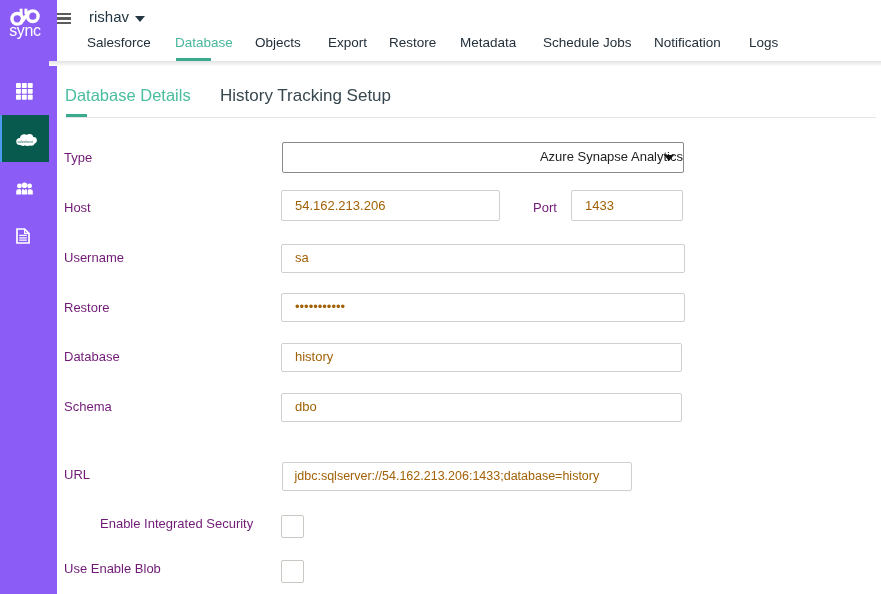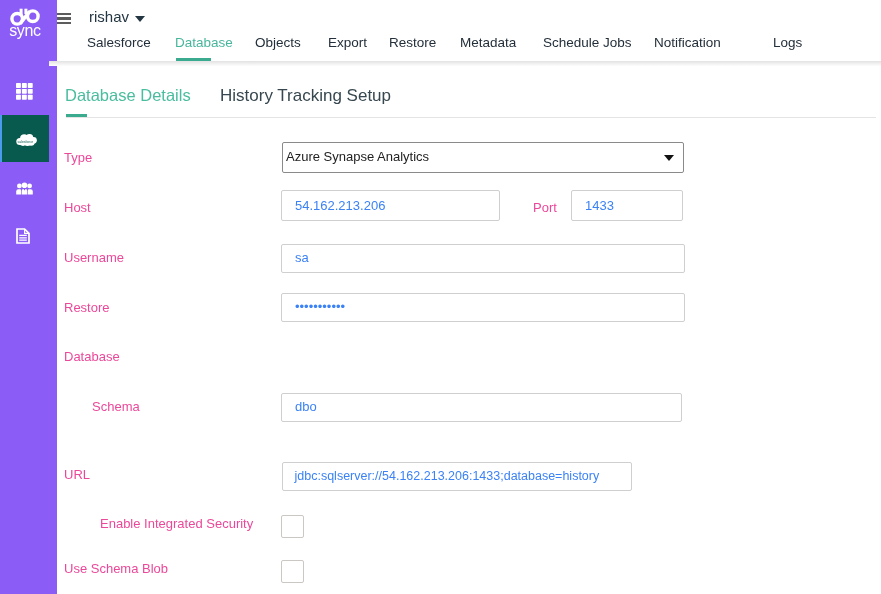--- a/index.html
+++ b/index.html
@@ -58,7 +58,7 @@
     <div class="navitem" style="left:411px;">Metadata</div>
     <div class="navitem" style="left:494px;">Schedule Jobs</div>
     <div class="navitem" style="left:605px;">Notification</div>
-    <div class="navitem" style="left:700px;margin-left:24px;">Logs</div>
+    <div class="navitem" style="left:700px;">Logs</div>
     <div id="nav-underline"></div>
   </div>
   <div id="topshadow"></div>

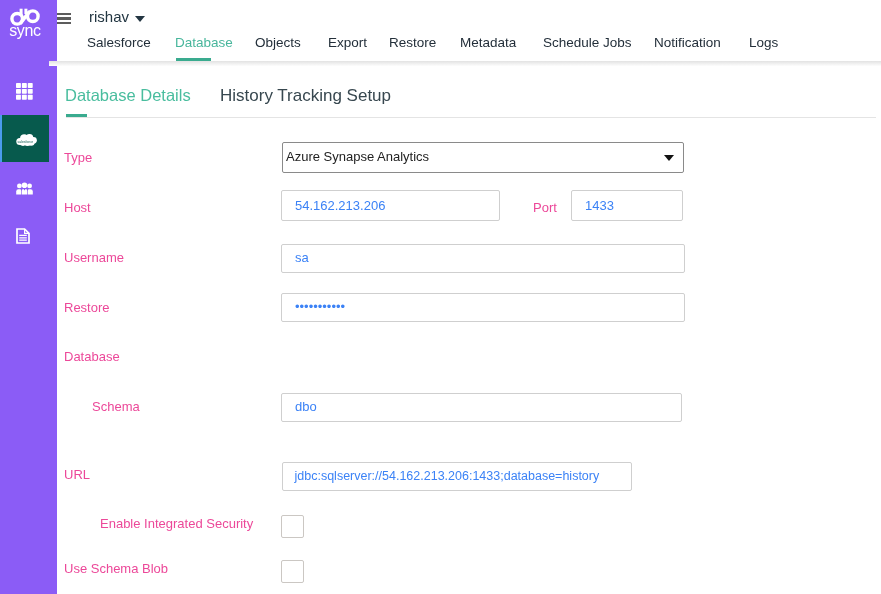--- a/index.html
+++ b/index.html
@@ -31,7 +31,7 @@
 #tab-underline { position:absolute; left:17px; top:53px; width:21px; height:3px; background:#3aab8f; }
 #tab-hr { position:absolute; left:17px; top:56px; width:810px; height:1px; background:#e4e4e4; }
 
-.lbl { position:absolute; left:15px; font-size:13px; color:#ec4899; white-space:nowrap; }
+.lbl { position:absolute; left:15px; font-size:13px; color:#701a75; white-space:nowrap; }
 .inp { position:absolute; left:232px; border:1px solid #cfcfcf; border-radius:2px; background:#fff;
   font-size:13px; color:#3b82f6; line-height:26px; padding-left:13px; white-space:nowrap; overflow:hidden; }
 #sel { position:absolute; left:233px; top:81px; width:402px; height:31px; border:1px solid #8a8a8a; border-radius:2px; font-size:13px; color:#222; line-height:28px; padding-left:3px; }

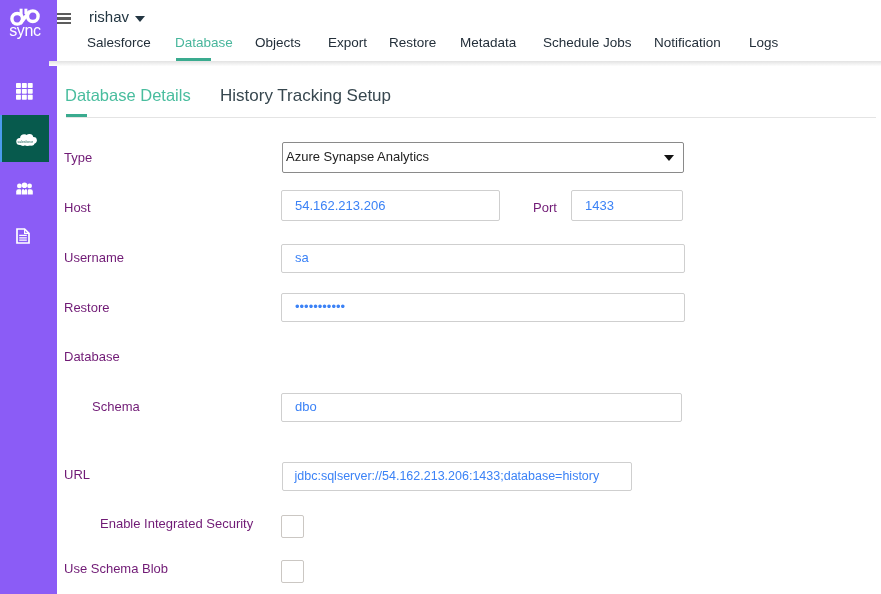--- a/index.html
+++ b/index.html
@@ -34,7 +34,7 @@
 .lbl { position:absolute; left:15px; font-size:13px; color:#701a75; white-space:nowrap; }
 .inp { position:absolute; left:232px; border:1px solid #cfcfcf; border-radius:2px; background:#fff;
   font-size:13px; color:#3b82f6; line-height:26px; padding-left:13px; white-space:nowrap; overflow:hidden; }
-#sel { position:absolute; left:233px; top:81px; width:402px; height:31px; border:1px solid #8a8a8a; border-radius:2px; font-size:13px; color:#222; line-height:28px; padding-left:3px; }
+#sel { position:absolute; left:233px; top:81px; width:402px; height:31px; border:1px solid #8a8a8a; border-radius:2px; font-size:13px; color:#222; line-height:28px; padding-left:3px;text-align:right; }
 #sel-arrow { position:absolute; left:615px; top:94px; width:0; height:0; border-left:5px solid transparent; border-right:5px solid transparent; border-top:6px solid #111; }
 
 .cb { position:absolute; left:232px; width:23px; height:23px; border:1px solid #cbc7c3; border-radius:2px; background:#fff; }

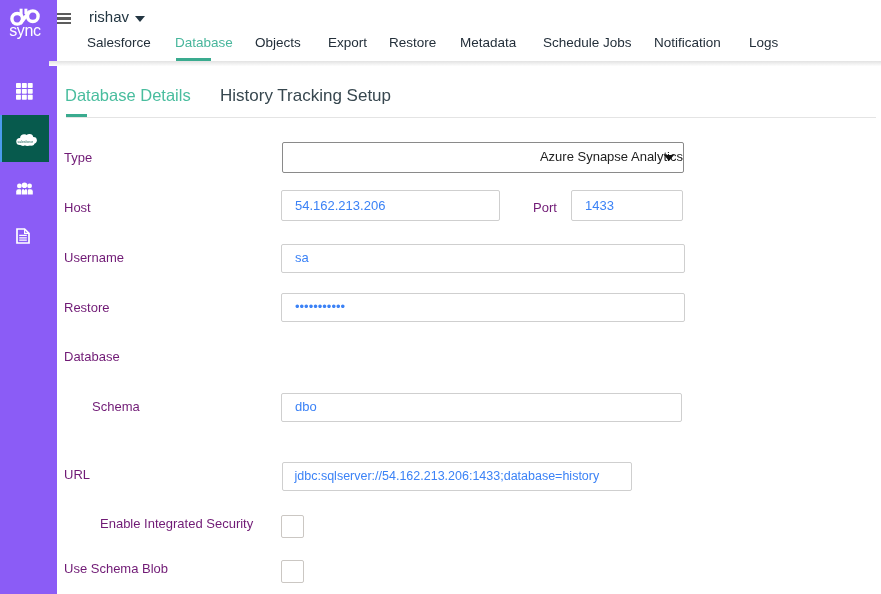--- a/index.html
+++ b/index.html
@@ -33,7 +33,7 @@
 
 .lbl { position:absolute; left:15px; font-size:13px; color:#701a75; white-space:nowrap; }
 .inp { position:absolute; left:232px; border:1px solid #cfcfcf; border-radius:2px; background:#fff;
-  font-size:13px; color:#3b82f6; line-height:26px; padding-left:13px; white-space:nowrap; overflow:hidden; }
+  font-size:13px; color:#a16207; line-height:26px; padding-left:13px; white-space:nowrap; overflow:hidden; }
 #sel { position:absolute; left:233px; top:81px; width:402px; height:31px; border:1px solid #8a8a8a; border-radius:2px; font-size:13px; color:#222; line-height:28px; padding-left:3px;text-align:right; }
 #sel-arrow { position:absolute; left:615px; top:94px; width:0; height:0; border-left:5px solid transparent; border-right:5px solid transparent; border-top:6px solid #111; }
 

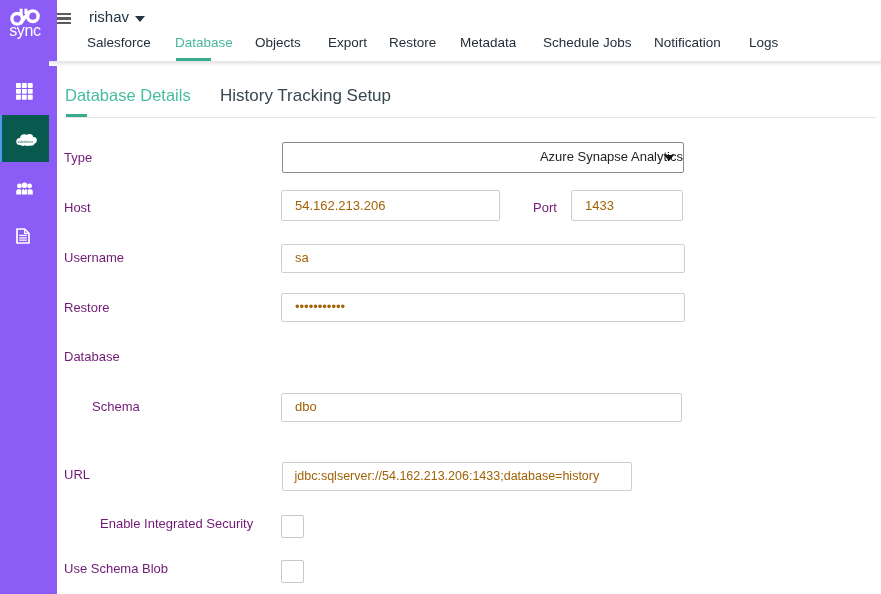--- a/index.html
+++ b/index.html
@@ -85,6 +85,7 @@
     <div class="inp" style="top:232px; width:404px; height:29px; letter-spacing:0;">•••••••••••</div>
 
     <div class="lbl" style="top:288px;">Database</div>
+    <div class="inp" style="top:282px; width:401px; height:29px;">history</div>
 
     <div class="lbl" style="top:338px;margin-left:28px;">Schema</div>
     <div class="inp" style="top:332px; width:401px; height:29px;">dbo</div>

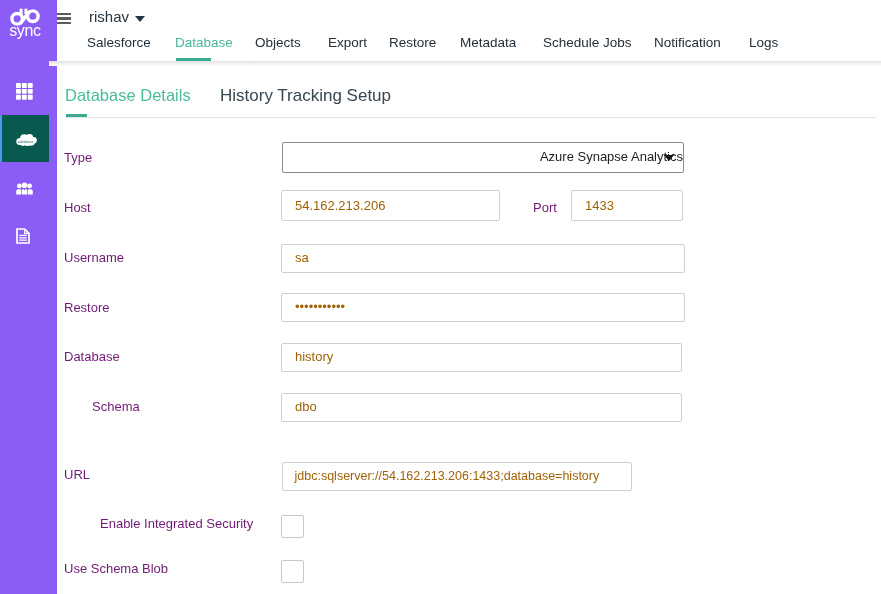--- a/index.html
+++ b/index.html
@@ -87,7 +87,7 @@
     <div class="lbl" style="top:288px;">Database</div>
     <div class="inp" style="top:282px; width:401px; height:29px;">history</div>
 
-    <div class="lbl" style="top:338px;margin-left:28px;">Schema</div>
+    <div class="lbl" style="top:338px;">Schema</div>
     <div class="inp" style="top:332px; width:401px; height:29px;">dbo</div>
 
     <div class="lbl" style="top:406px;">URL</div>

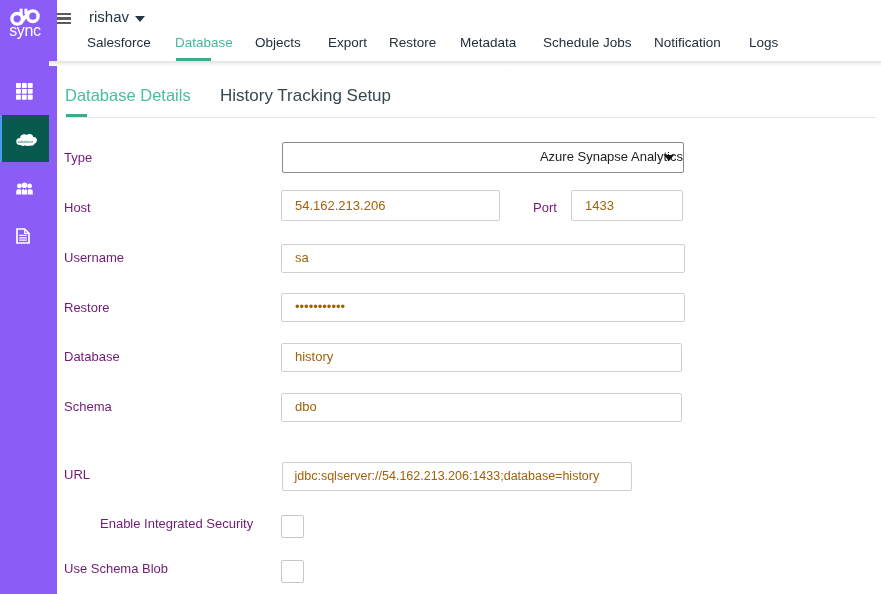--- a/index.html
+++ b/index.html
@@ -96,7 +96,7 @@
     <div class="lbl" style="top:455px;margin-left:36px;">Enable Integrated Security</div>
     <div class="cb" style="top:454px;"></div>
 
-    <div class="lbl" style="top:500px;">Use Schema Blob</div>
+    <div class="lbl" style="top:500px;">Use Enable Blob</div>
     <div class="cb" style="top:499px;"></div>
   </div>
 

